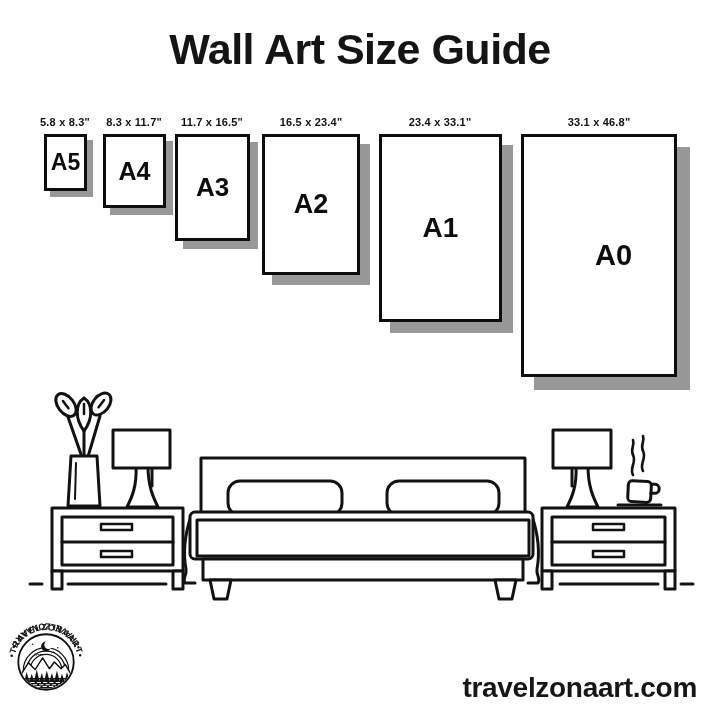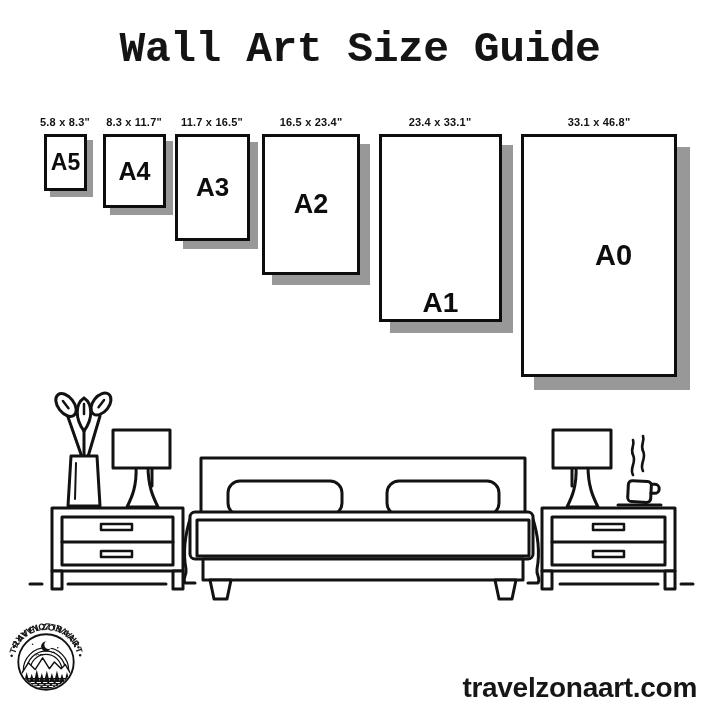--- a/index.html
+++ b/index.html
@@ -9,7 +9,7 @@
   }
   .title{
     position:absolute;top:25px;left:0;width:720px;margin:0;
-    text-align:center;font-size:43px;font-weight:bold;letter-spacing:-0.5px;color:#141414;font-family:Liberation Mono, monospace;
+    text-align:center;font-size:43px;font-weight:bold;letter-spacing:-0.5px;color:#141414;
   }
   .frame{
     position:absolute;box-sizing:border-box;background:#fff;border:3px solid #0d0d0d;

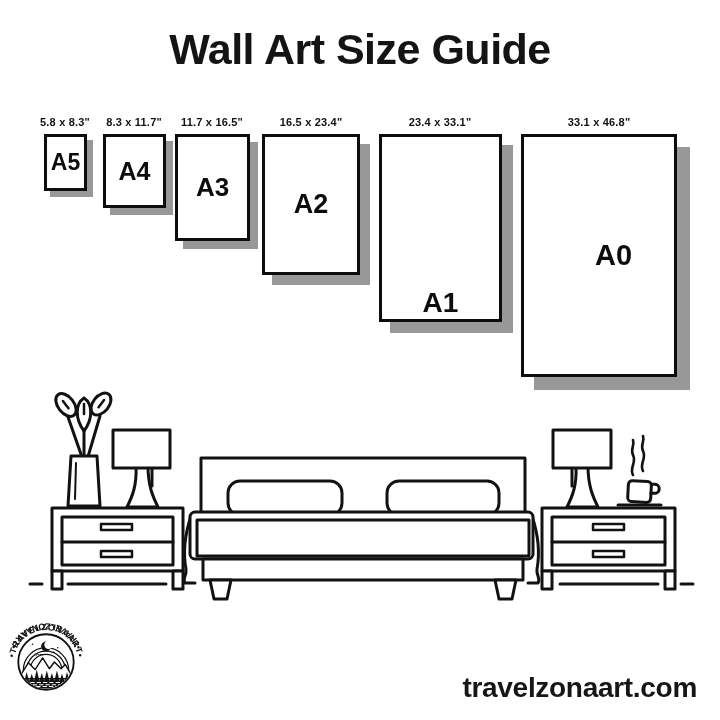--- a/index.html
+++ b/index.html
@@ -24,7 +24,7 @@
   #frame-a4{left:103px;top:134px;width:63px;height:74px;box-shadow:7px 7px 0 #989898;font-size:25px;}
   #frame-a3{left:175px;top:134px;width:75px;height:107px;box-shadow:8px 8px 0 #989898;font-size:26px;}
   #frame-a2{left:262px;top:134px;width:98px;height:141px;box-shadow:10px 10px 0 #989898;font-size:27px;align-items:center;}
-  #frame-a1{left:379px;top:134px;width:123px;height:188px;box-shadow:11px 11px 0 #989898;font-size:28px;align-items:flex-end;}
+  #frame-a1{left:379px;top:134px;width:123px;height:188px;box-shadow:11px 11px 0 #989898;font-size:28px;}
   #frame-a0{left:521px;top:134px;width:156px;height:243px;box-shadow:13px 13px 0 #989898;font-size:29px;padding-left:29px;}
   #label-a5{left:65px;} #label-a4{left:134px;} #label-a3{left:212px;}
   #label-a2{left:311px;} #label-a1{left:440px;} #label-a0{left:599px;}

